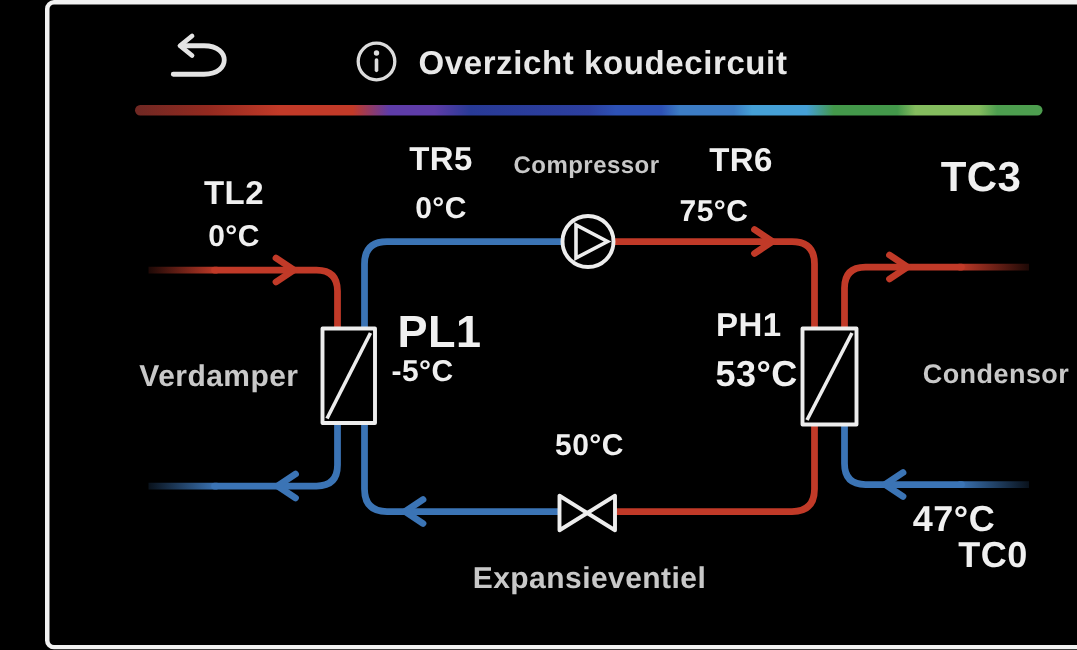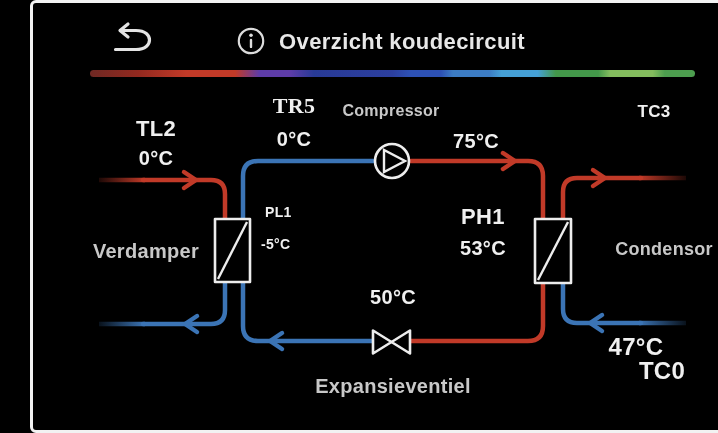--- a/index.html
+++ b/index.html
@@ -124,7 +124,7 @@
   <div class="lbl" style="left:85px;top:114px;width:76px;font-size:22px;">TL2</div>
   <div class="lbl" style="left:85px;top:144px;width:76px;font-size:20px;">0°C</div>
 
-  <div class="lbl" style="left:228px;top:91px;width:66px;font-size:22px;font-family:Liberation Serif, serif;">TR5</div>
+  <div class="lbl" style="left:228px;top:91px;width:66px;font-size:22px;">TR5</div>
   <div class="lbl" style="left:228px;top:125px;width:66px;font-size:20px;">0°C</div>
 
   <div class="lbl" style="left:413px;top:127px;width:60px;font-size:20px;text-align:center;">75°C</div>

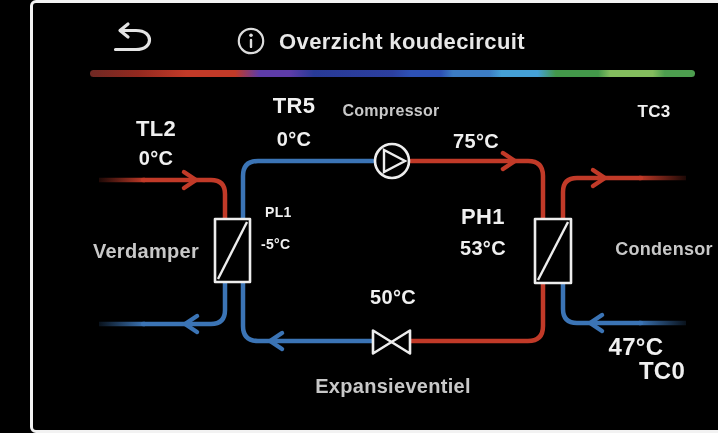--- a/index.html
+++ b/index.html
@@ -127,6 +127,7 @@
   <div class="lbl" style="left:228px;top:91px;width:66px;font-size:22px;">TR5</div>
   <div class="lbl" style="left:228px;top:125px;width:66px;font-size:20px;">0°C</div>
 
+  <div class="lbl" style="left:426px;top:92px;width:70px;font-size:22px;">TR6</div>
   <div class="lbl" style="left:413px;top:127px;width:60px;font-size:20px;text-align:center;">75°C</div>
 
   <div class="lbl" style="left:589px;top:100px;width:64px;font-size:17px;">TC3</div>

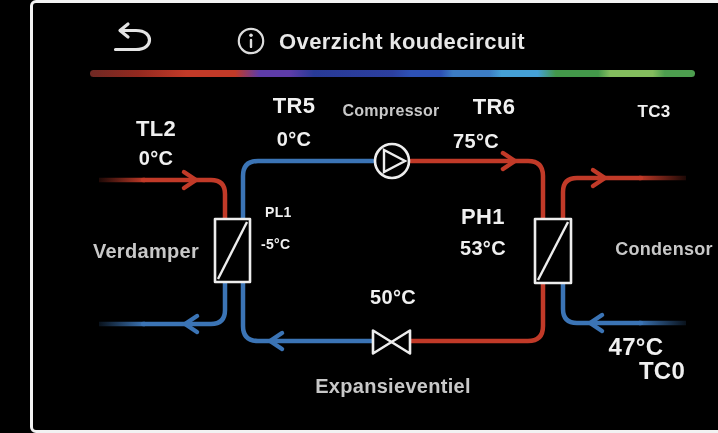--- a/index.html
+++ b/index.html
@@ -130,7 +130,7 @@
   <div class="lbl" style="left:426px;top:92px;width:70px;font-size:22px;">TR6</div>
   <div class="lbl" style="left:413px;top:127px;width:60px;font-size:20px;text-align:center;">75°C</div>
 
-  <div class="lbl" style="left:589px;top:100px;width:64px;font-size:17px;">TC3</div>
+  <div class="lbl" style="left:589px;top:100px;width:64px;font-size:28px;">TC3</div>
 
   <div class="lbl la" style="left:232px;top:202px;width:60px;font-size:14px;">PL1</div>
   <div class="lbl la" style="left:228px;top:234px;width:64px;font-size:14px;">-5°C</div>

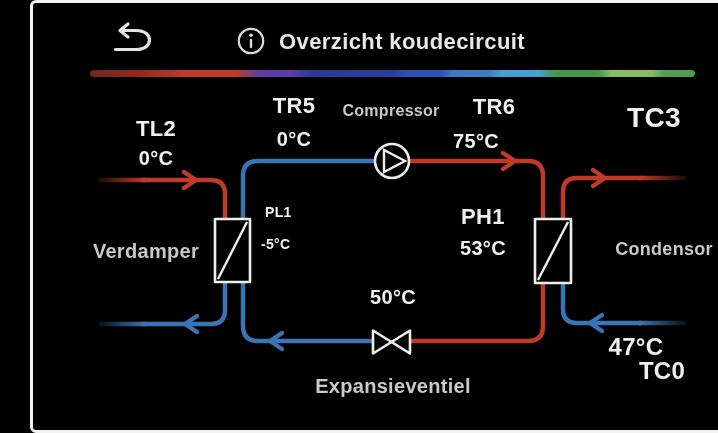--- a/index.html
+++ b/index.html
@@ -132,7 +132,7 @@
 
   <div class="lbl" style="left:589px;top:100px;width:64px;font-size:28px;">TC3</div>
 
-  <div class="lbl la" style="left:232px;top:202px;width:60px;font-size:14px;">PL1</div>
+  <div class="lbl la" style="left:232px;top:202px;width:60px;font-size:30px;">PL1</div>
   <div class="lbl la" style="left:228px;top:234px;width:64px;font-size:14px;">-5°C</div>
 
   <div class="lbl la" style="left:428px;top:202px;width:60px;font-size:22px;">PH1</div>

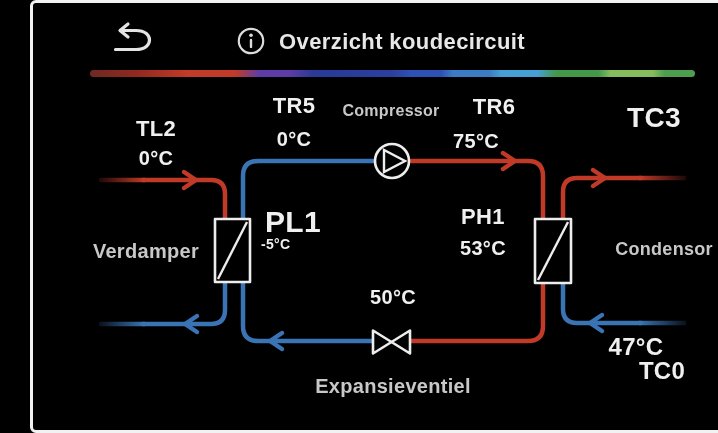--- a/index.html
+++ b/index.html
@@ -135,7 +135,7 @@
   <div class="lbl la" style="left:232px;top:202px;width:60px;font-size:30px;">PL1</div>
   <div class="lbl la" style="left:228px;top:234px;width:64px;font-size:14px;">-5°C</div>
 
-  <div class="lbl la" style="left:428px;top:202px;width:60px;font-size:22px;">PH1</div>
+  <div class="lbl la" style="left:428px;top:202px;width:60px;font-size:22px;text-align:right;">PH1</div>
   <div class="lbl la" style="left:427px;top:234px;width:64px;font-size:20px;">53°C</div>
 
   <div class="lbl" style="left:327px;top:283px;width:66px;font-size:20px;">50°C</div>

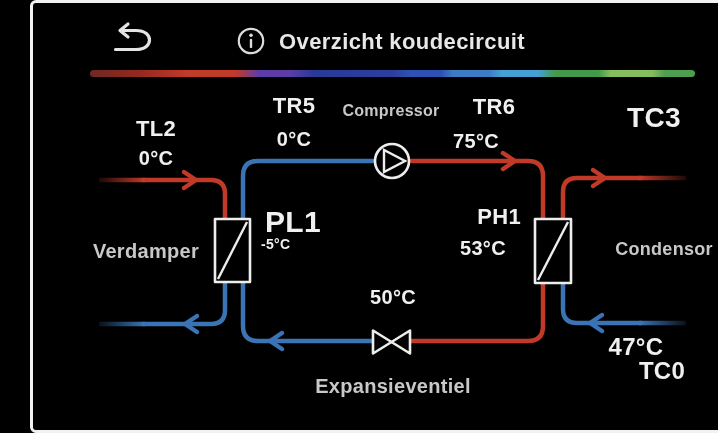--- a/index.html
+++ b/index.html
@@ -133,7 +133,7 @@
   <div class="lbl" style="left:589px;top:100px;width:64px;font-size:28px;">TC3</div>
 
   <div class="lbl la" style="left:232px;top:202px;width:60px;font-size:30px;">PL1</div>
-  <div class="lbl la" style="left:228px;top:234px;width:64px;font-size:14px;">-5°C</div>
+  <div class="lbl la" style="left:228px;top:234px;width:64px;font-size:20px;">-5°C</div>
 
   <div class="lbl la" style="left:428px;top:202px;width:60px;font-size:22px;text-align:right;">PH1</div>
   <div class="lbl la" style="left:427px;top:234px;width:64px;font-size:20px;">53°C</div>

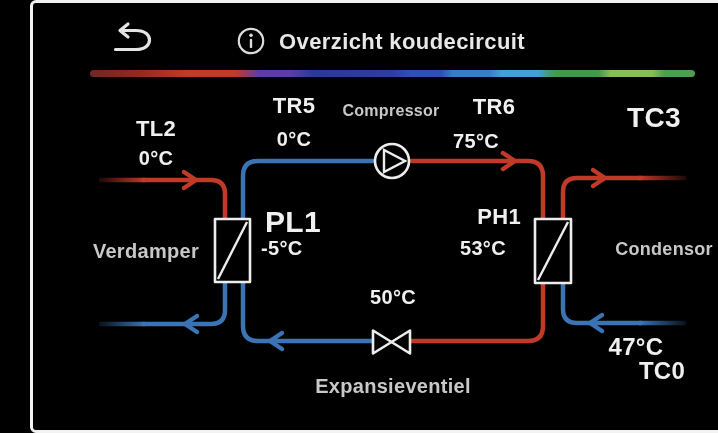--- a/index.html
+++ b/index.html
@@ -136,7 +136,7 @@
   <div class="lbl la" style="left:228px;top:234px;width:64px;font-size:20px;">-5°C</div>
 
   <div class="lbl la" style="left:428px;top:202px;width:60px;font-size:22px;text-align:right;">PH1</div>
-  <div class="lbl la" style="left:427px;top:234px;width:64px;font-size:20px;">53°C</div>
+  <div class="lbl la" style="left:444px;top:234px;width:64px;font-size:24px;">53°C</div>
 
   <div class="lbl" style="left:327px;top:283px;width:66px;font-size:20px;">50°C</div>
 

